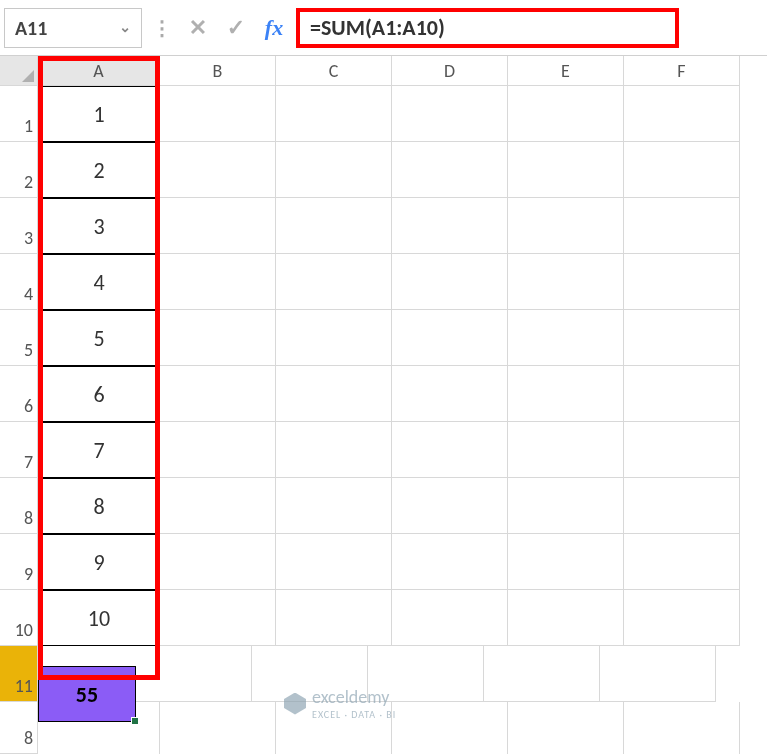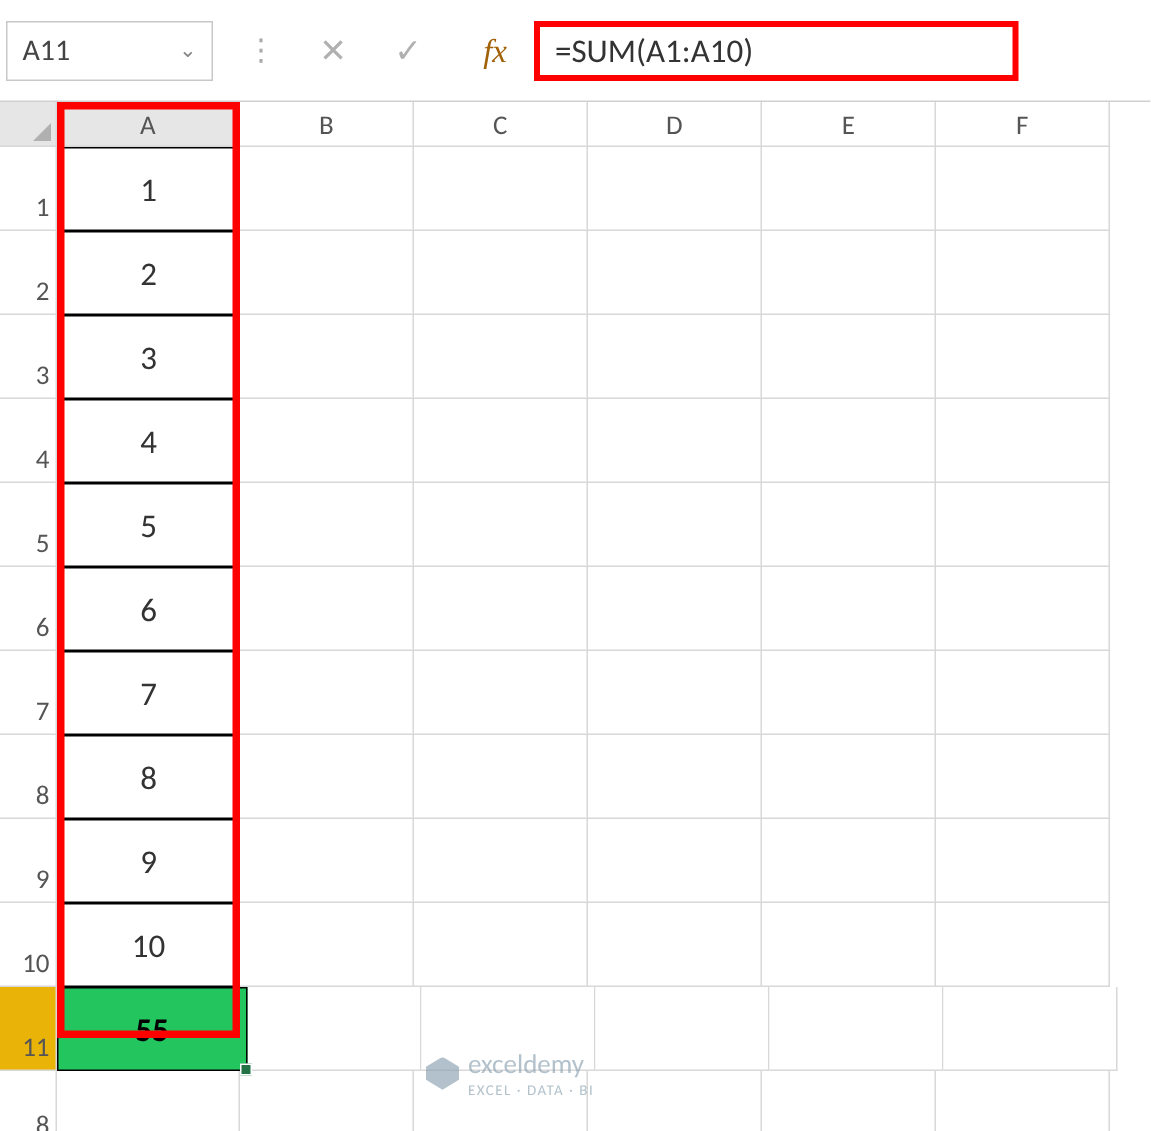--- a/index.html
+++ b/index.html
@@ -14,10 +14,11 @@
     .formula-bar-row {
       display: flex;
       align-items: center;
-      height: 68px;
+      height: 56px;
       border-bottom: 1px solid #d0d0d0;
       padding-left: 4px;
-      gap: 18px;
+      gap: 6px;
+      font-weight: bold;
     }
     .name-box {
       width: 138px;

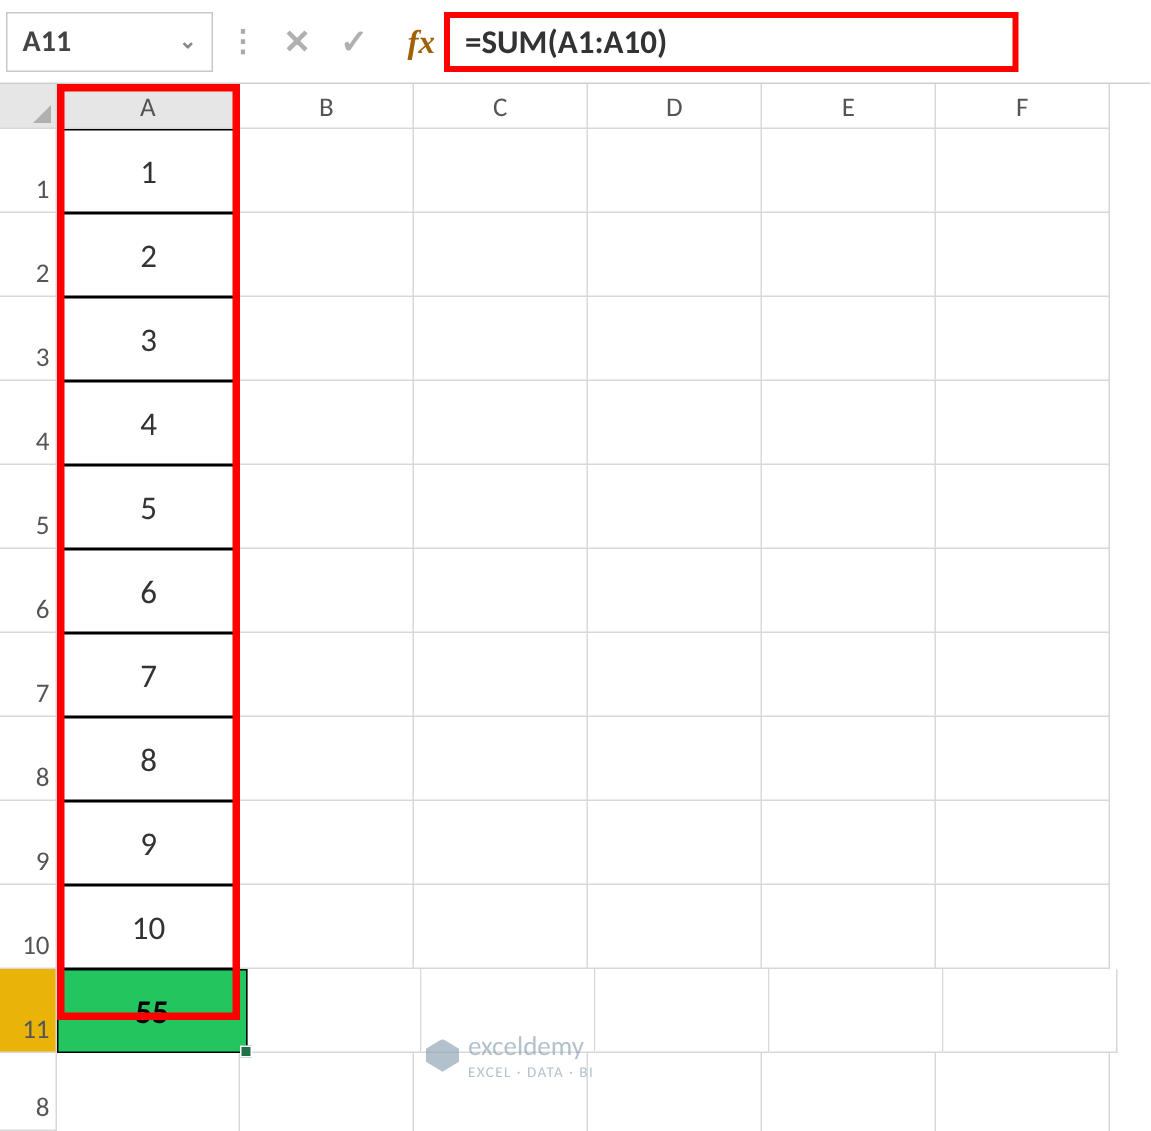--- a/index.html
+++ b/index.html
@@ -53,10 +53,10 @@
     .fx-label {
       font-style: italic;
       font-family: 'Times New Roman', serif;
-      color: #a16207;
+      color: #3b82f6;
       font-size: 22px;
       width: 32px;
-      text-align: right;
+      text-align: center;
     }
     .formula-input {
       flex: 1;

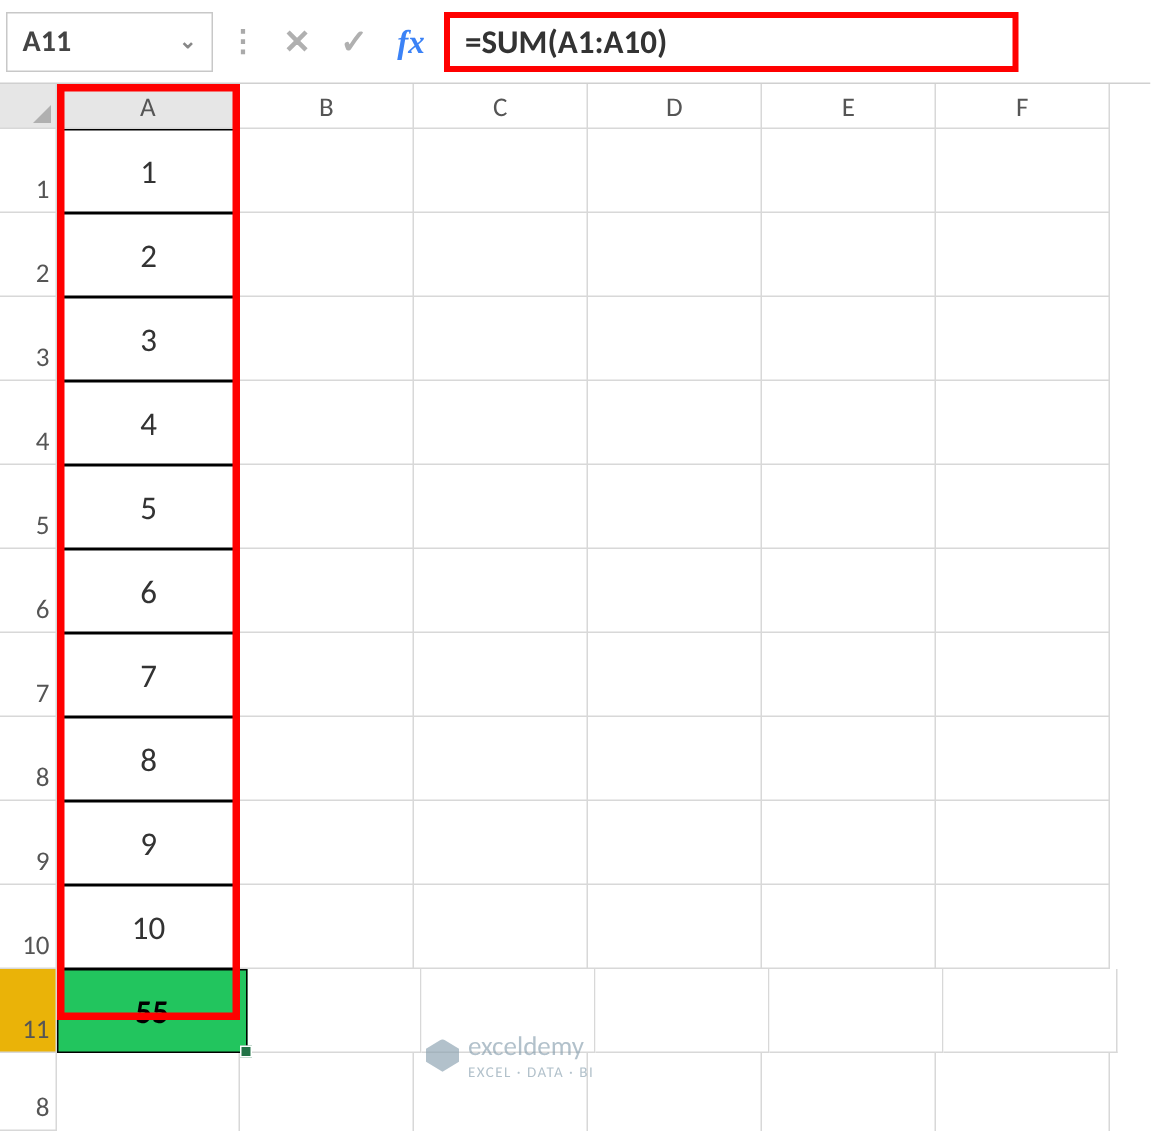--- a/index.html
+++ b/index.html
@@ -140,12 +140,13 @@
       width: 122px;
     }
     .cell.sum-cell {
-      background: #22c55e;
+      background: #8b5cf6;
       font-weight: bold;
       color: #000;
       border: 1px solid #000;
-      width: 127px;
-      position: relative;
+      width: 98px;
+      position: relative;
+      margin-top: 20px;
     }
     .sel-handle {
       position: absolute;

